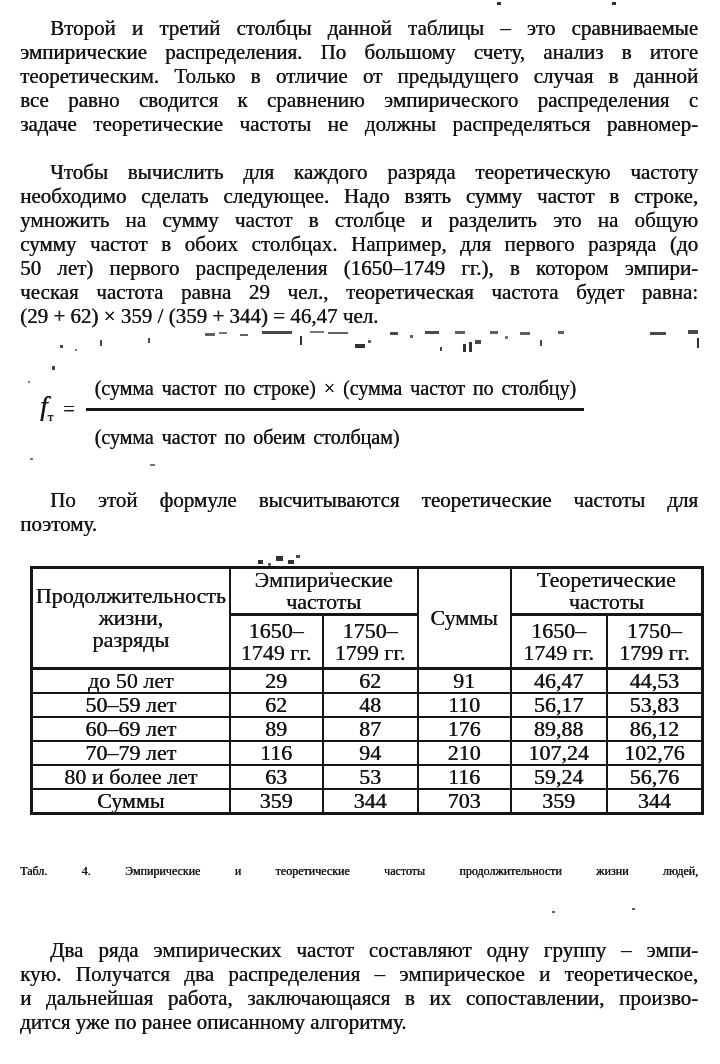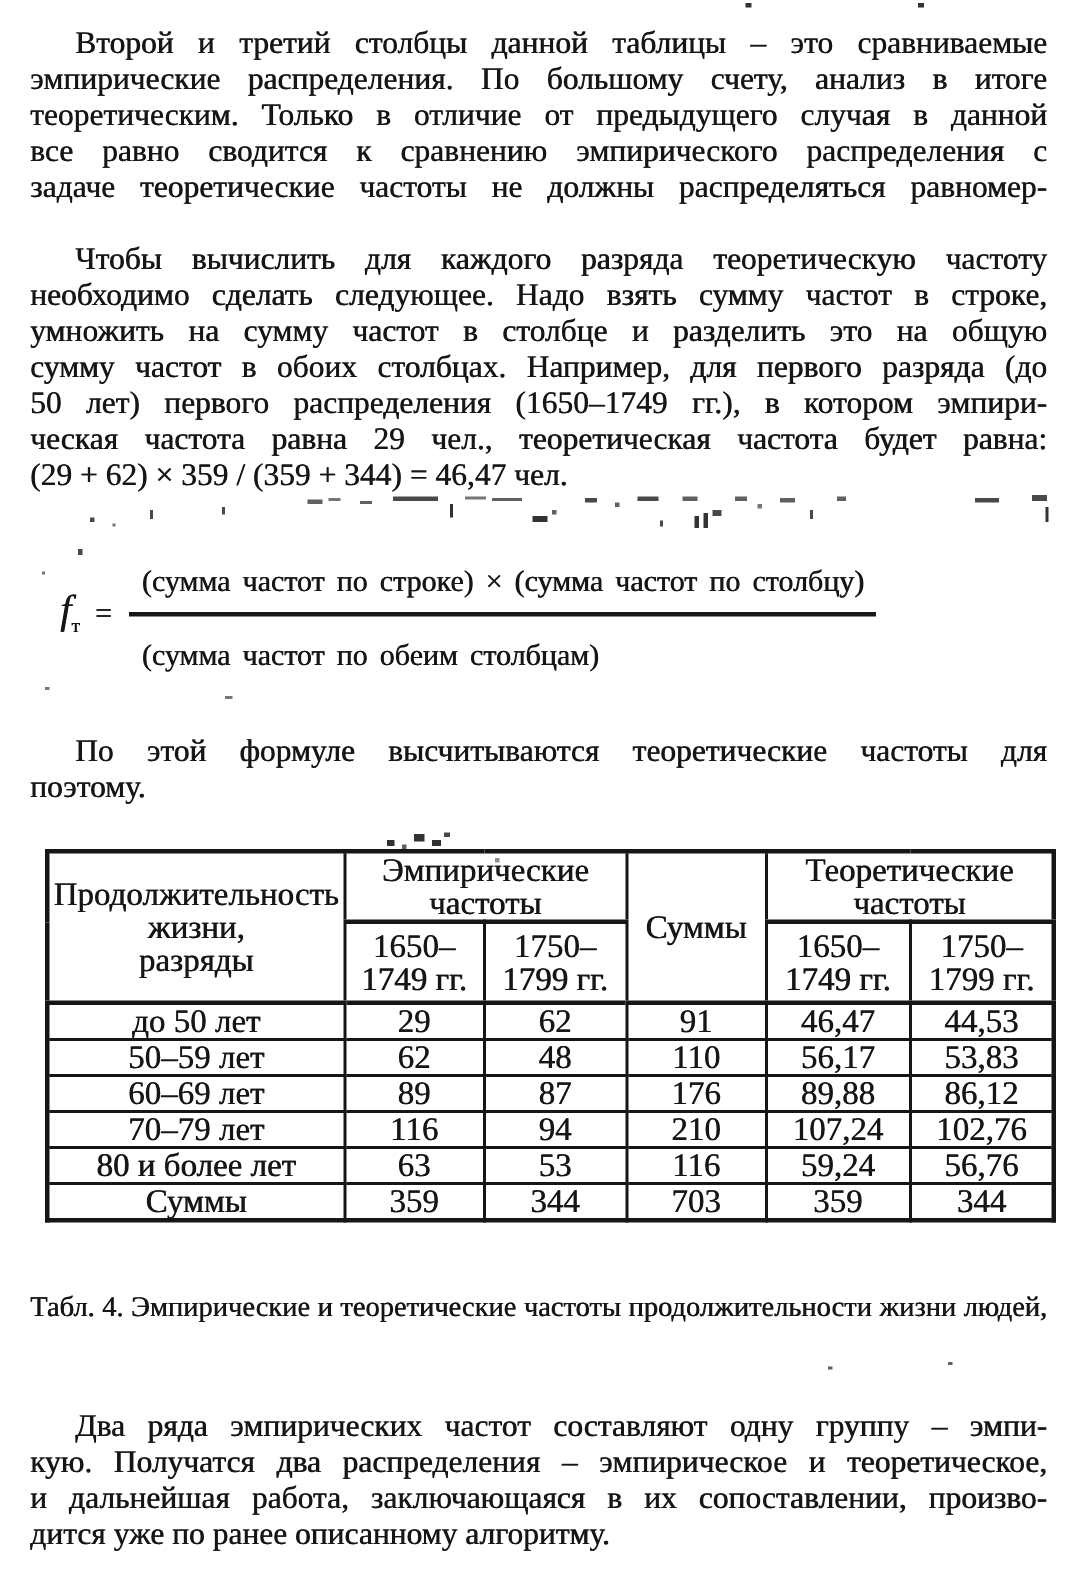--- a/index.html
+++ b/index.html
@@ -17,7 +17,7 @@
   .p2{top:160px;}
   .p3{top:488px;}
   .p4{top:938px;}
-  .cap{top:860px;font-size:19px;line-height:23px;}
+  .cap{top:860px;font-size:12px;line-height:23px;}
 
   .formula{position:absolute;left:40px;top:376px;display:flex;align-items:flex-start;font-size:20px;}
   .lhs{font-style:italic;font-size:27px;line-height:24px;position:relative;top:18px;}

